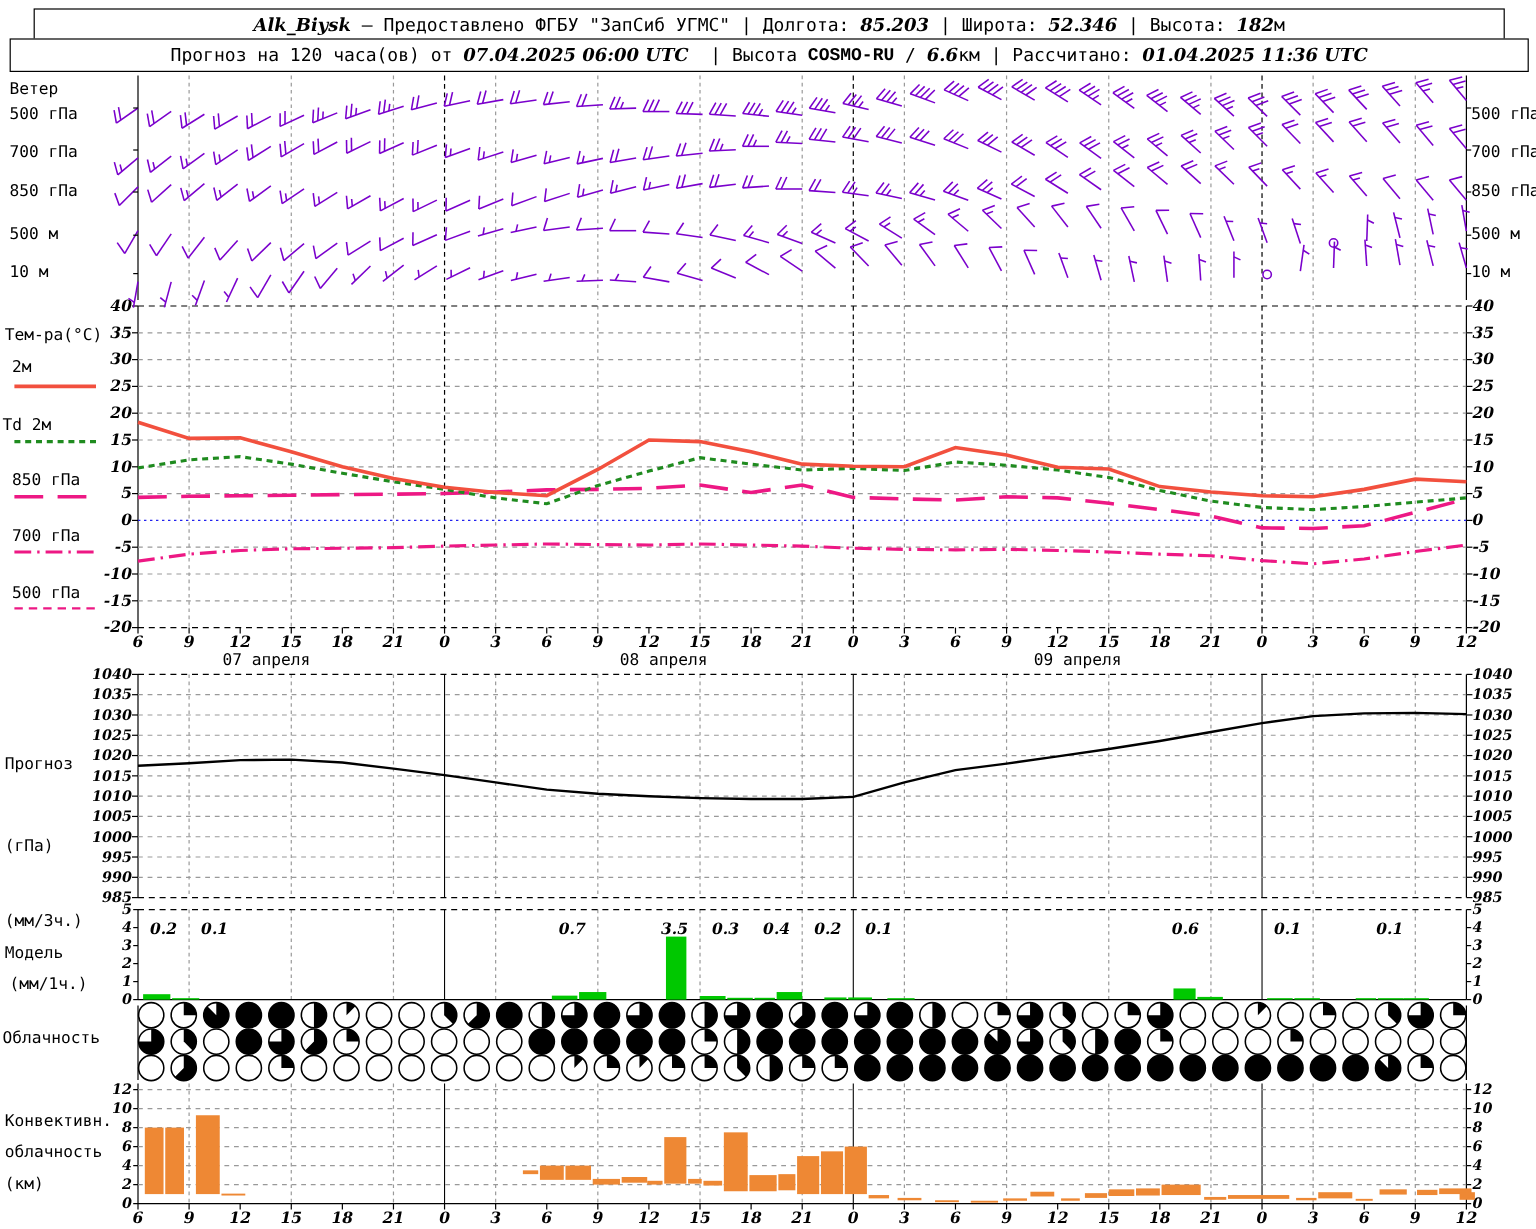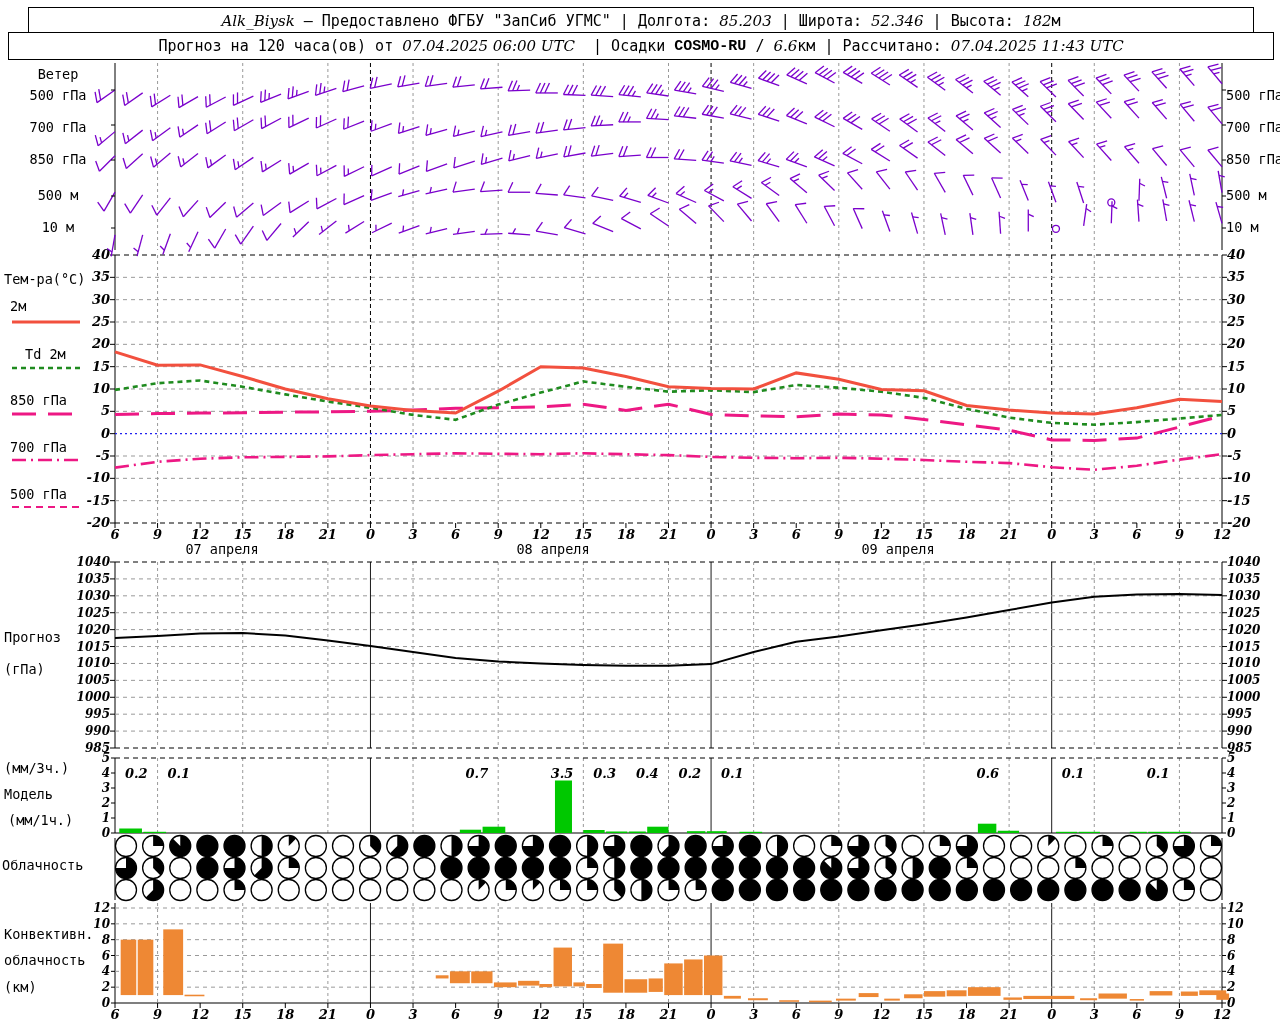--- a/index.html
+++ b/index.html
@@ -8,7 +8,7 @@
   .hbox{position:absolute;border:1px solid #000;display:flex;align-items:center;
         justify-content:center;font-size:15px;white-space:pre;background:#fff}
   .htx{font-family:"DejaVu Sans Mono",monospace}
-  .hem{font-family:"DejaVu Serif",serif;font-style:italic;font-weight:normal}
+  .hem{font-family:"DejaVu Serif",serif;font-style:italic;font-weight:bold}
   .hb{font-family:Liberation Mono, monospace;font-weight:bold}
   .lab{position:absolute;font-size:13.5px;line-height:15px;text-align:left;white-space:pre}
   .lab.r{text-align:center}

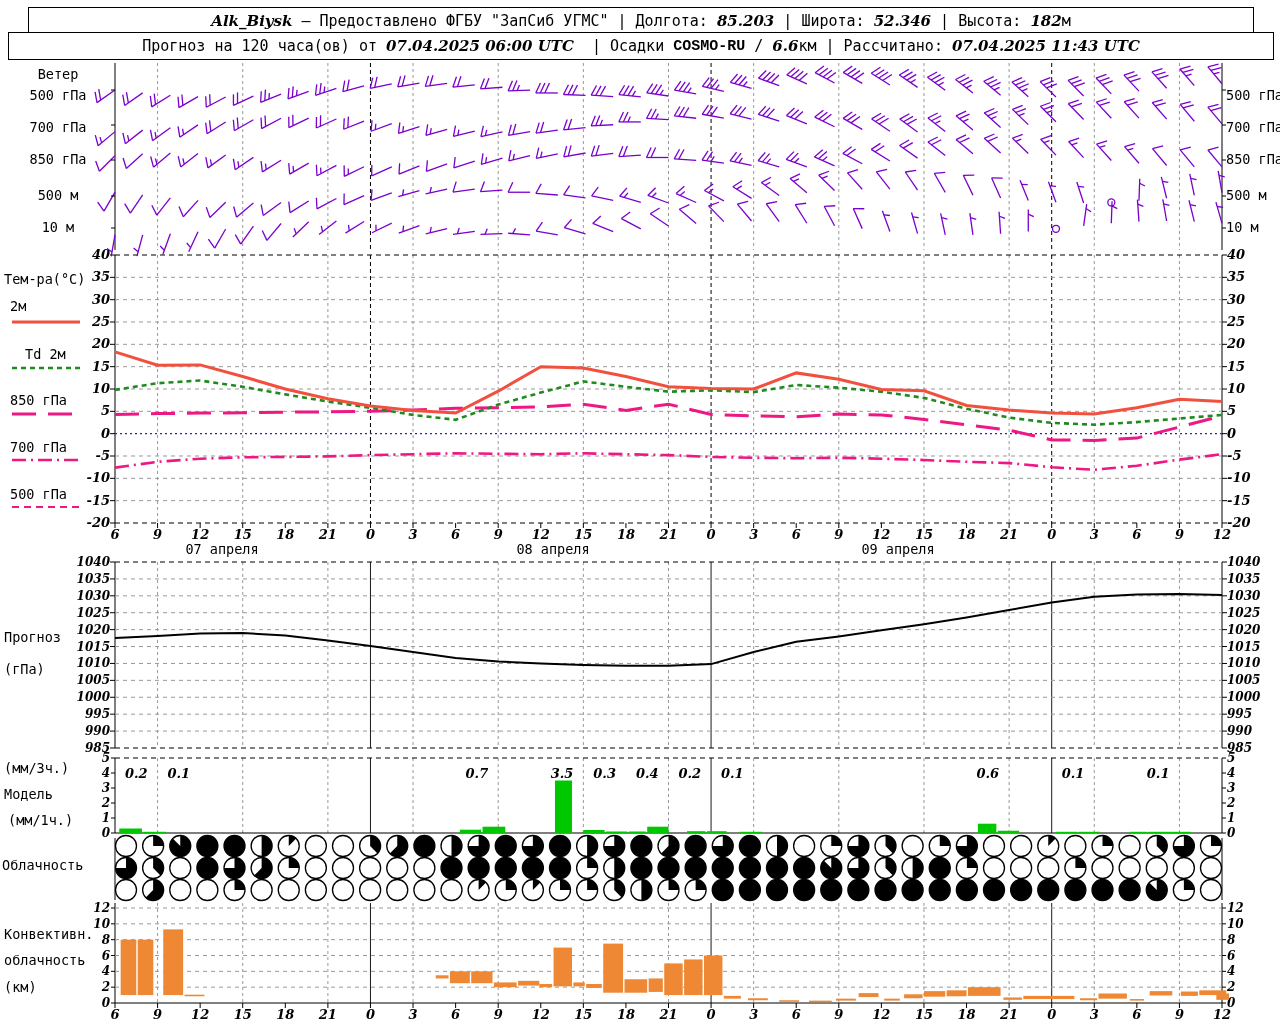--- a/index.html
+++ b/index.html
@@ -1719,7 +1719,7 @@
     </svg>
 
   <div class="hbox" id="hbox1" style="left:28px;top:7px;width:1224px;height:25px"><span class="hem">Alk_Biysk</span><span class="htx"> — Предоставлено ФГБУ "ЗапСиб УГМС" | </span><span class="htx">Долгота: </span><span class="hem">85.203</span><span class="htx"> | </span><span class="htx">Широта: </span><span class="hem">52.346</span><span class="htx"> | </span><span class="htx">Высота: </span><span class="hem">182</span><span class="htx">м</span></div>
-  <div class="hbox" id="hbox2" style="left:8px;top:32px;width:1264px;height:26px"><span class="htx">Прогноз на 120 часа(ов) от </span><span class="hem">07.04.2025 06:00 UTC</span><span class="htx">  | Осадки </span><span class="hb">COSMO-RU</span><span class="htx"> / </span><span class="hem">6.6</span><span class="htx">км | Рассчитано: </span><span class="hem">07.04.2025 11:43 UTC</span></div>
+  <div class="hbox" id="hbox2" style="left:8px;top:32px;width:1264px;height:26px"><span class="htx">Прогноз на 120 часа(ов) от </span><span class="hem">07.04.2025 06:00 UTC</span><span class="htx">  | Высота </span><span class="hb">COSMO-RU</span><span class="htx"> / </span><span class="hem">6.6</span><span class="htx">км | Рассчитано: </span><span class="hem">07.04.2025 11:43 UTC</span></div>
 
   <div class="lab r" style="left:8px;top:67px;width:100px">Ветер</div>
   <div class="lab r" style="left:8px;top:88px;width:100px">500 гПа</div>

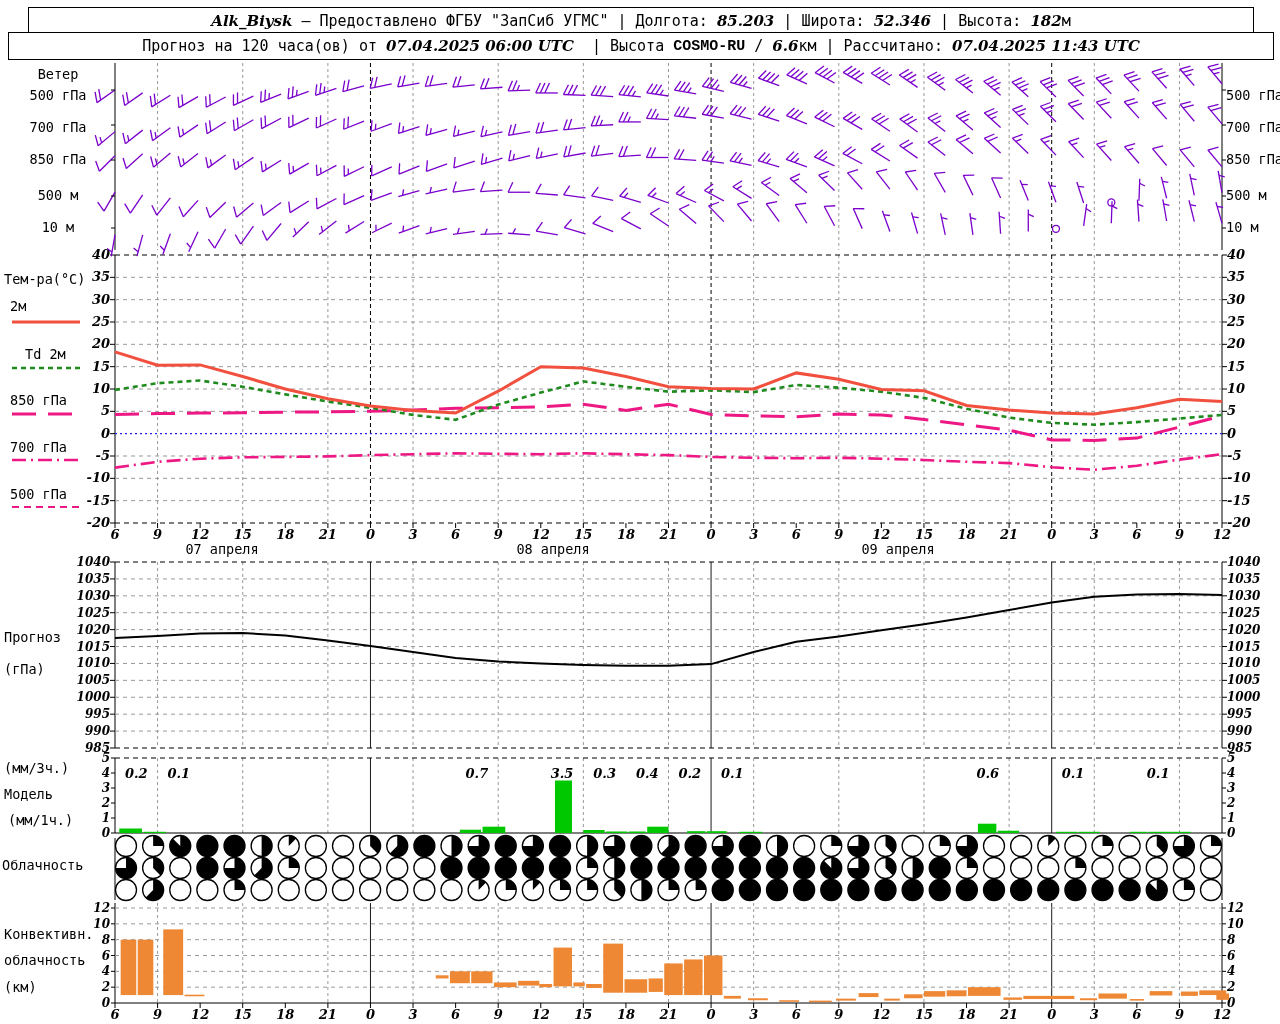--- a/index.html
+++ b/index.html
@@ -1719,7 +1719,7 @@
     </svg>
 
   <div class="hbox" id="hbox1" style="left:28px;top:7px;width:1224px;height:25px"><span class="hem">Alk_Biysk</span><span class="htx"> — Предоставлено ФГБУ "ЗапСиб УГМС" | </span><span class="htx">Долгота: </span><span class="hem">85.203</span><span class="htx"> | </span><span class="htx">Широта: </span><span class="hem">52.346</span><span class="htx"> | </span><span class="htx">Высота: </span><span class="hem">182</span><span class="htx">м</span></div>
-  <div class="hbox" id="hbox2" style="left:8px;top:32px;width:1264px;height:26px"><span class="htx">Прогноз на 120 часа(ов) от </span><span class="hem">07.04.2025 06:00 UTC</span><span class="htx">  | Высота </span><span class="hb">COSMO-RU</span><span class="htx"> / </span><span class="hem">6.6</span><span class="htx">км | Рассчитано: </span><span class="hem">07.04.2025 11:43 UTC</span></div>
+  <div class="hbox" id="hbox2" style="left:8px;top:32px;width:1264px;height:26px"><span class="htx">Прогноз на 120 часа(ов) от </span><span class="hem">07.04.2025 06:00 UTC</span><span class="htx">  | Высота </span><span class="hb">COSMO-RU</span><span class="htx"> / </span><span class="hem">6.6</span><span class="htx">км | Рассчитано: </span><span class="hem">01.04.2025 11:36 UTC</span></div>
 
   <div class="lab r" style="left:8px;top:67px;width:100px">Ветер</div>
   <div class="lab r" style="left:8px;top:88px;width:100px">500 гПа</div>

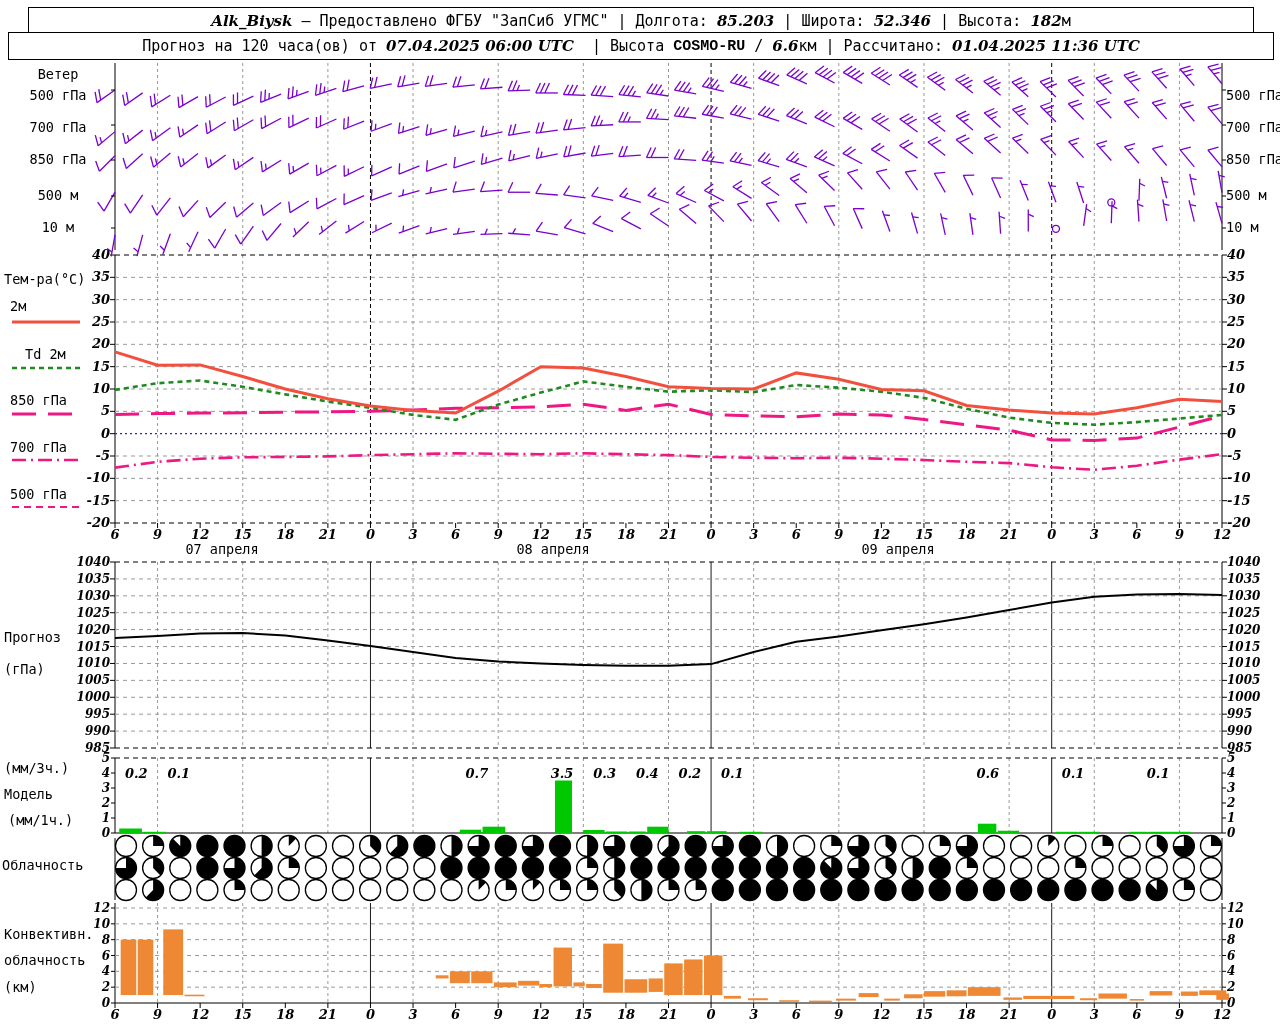--- a/index.html
+++ b/index.html
@@ -11,7 +11,7 @@
   .hem{font-family:"DejaVu Serif",serif;font-style:italic;font-weight:bold}
   .hb{font-family:Liberation Mono, monospace;font-weight:bold}
   .lab{position:absolute;font-size:13.5px;line-height:15px;text-align:left;white-space:pre}
-  .lab.r{text-align:center}
+  .lab.r{text-align:left}
   svg text.num{font-family:"DejaVu Serif",serif;font-style:italic;font-weight:bold;font-size:13px}
   svg text.numS{font-family:"DejaVu Serif",serif;font-style:italic;font-weight:bold;font-size:12px}
   #plot{position:absolute;left:0;top:0}

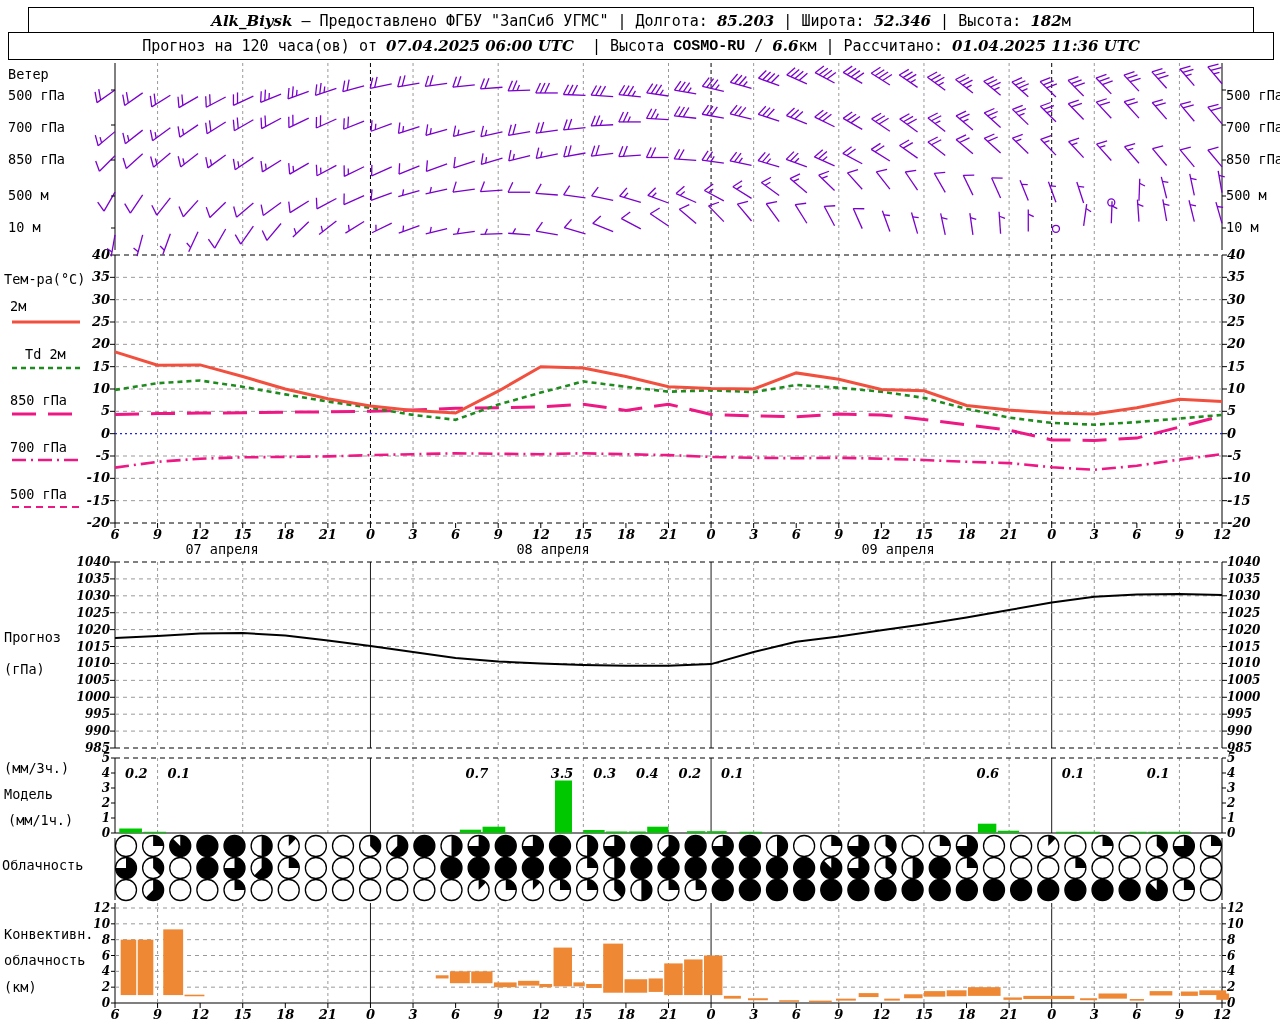--- a/index.html
+++ b/index.html
@@ -1735,7 +1735,7 @@
 
   <div class="lab" style="left:4px;top:272px;width:106px">Тем-ра(°C)</div>
   <div class="lab" style="left:10px;top:299px;width:70px">2м</div>
-  <div class="lab" style="left:25px;top:347px;width:70px">Td 2м</div>
+  <div class="lab" style="left:2px;top:347px;width:70px">Td 2м</div>
   <div class="lab" style="left:10px;top:393px;width:70px">850 гПа</div>
   <div class="lab" style="left:10px;top:440px;width:70px">700 гПа</div>
   <div class="lab" style="left:10px;top:487px;width:70px">500 гПа</div>

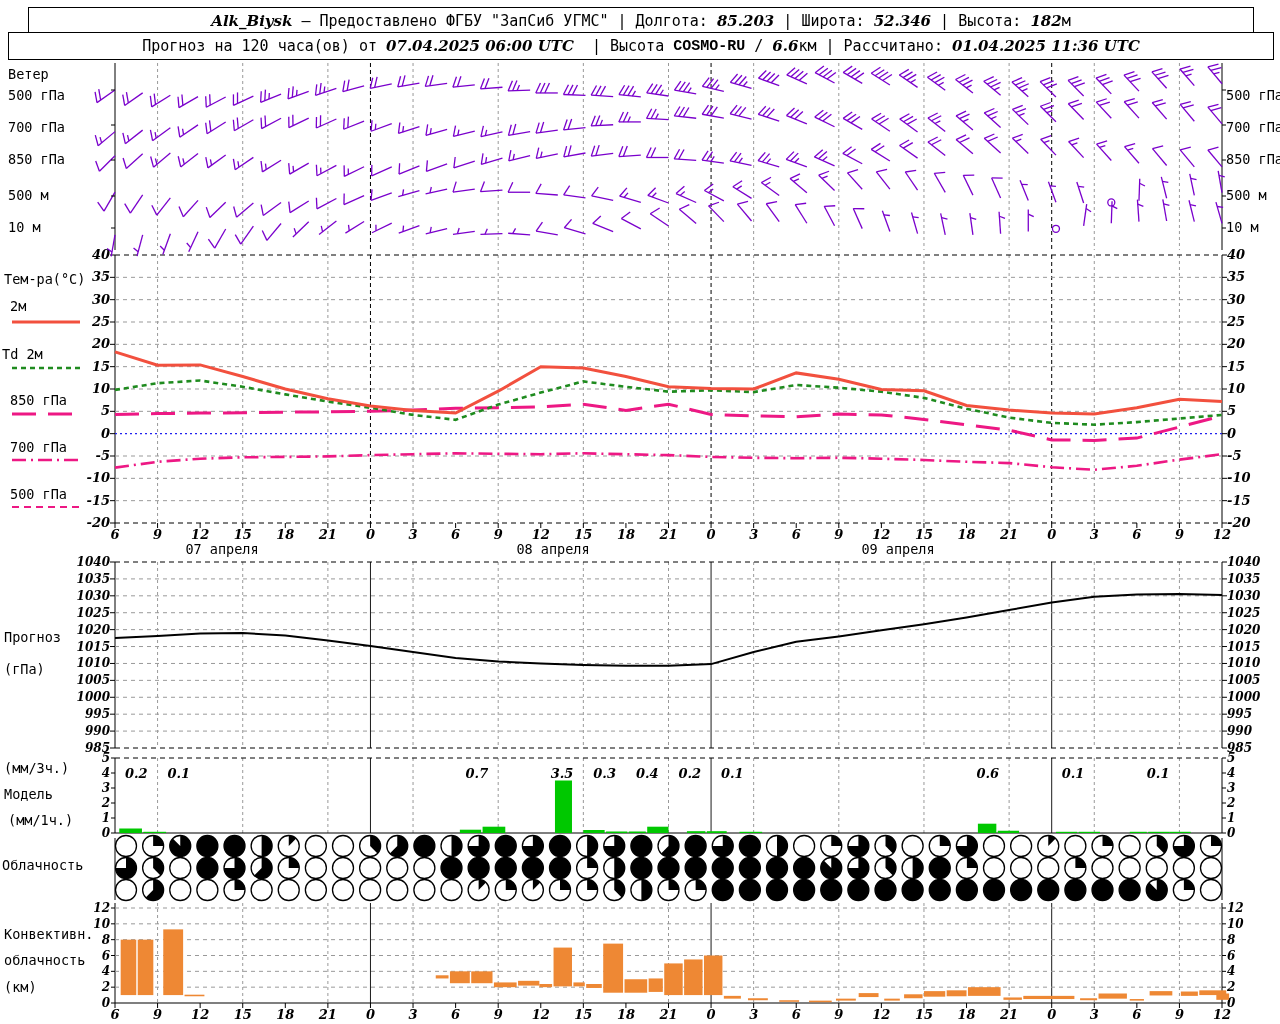--- a/index.html
+++ b/index.html
@@ -1741,7 +1741,7 @@
   <div class="lab" style="left:10px;top:487px;width:70px">500 гПа</div>
 
   <div class="lab" style="left:4px;top:630px;width:106px">Прогноз</div>
-  <div class="lab" style="left:4px;top:662px;width:106px">(гПа)</div>
+  <div class="lab" style="left:4px;top:698px;width:106px">(гПа)</div>
 
   <div class="lab" style="left:4px;top:761px;width:106px">(мм/3ч.)</div>
   <div class="lab" style="left:4px;top:787px;width:106px">Модель</div>

